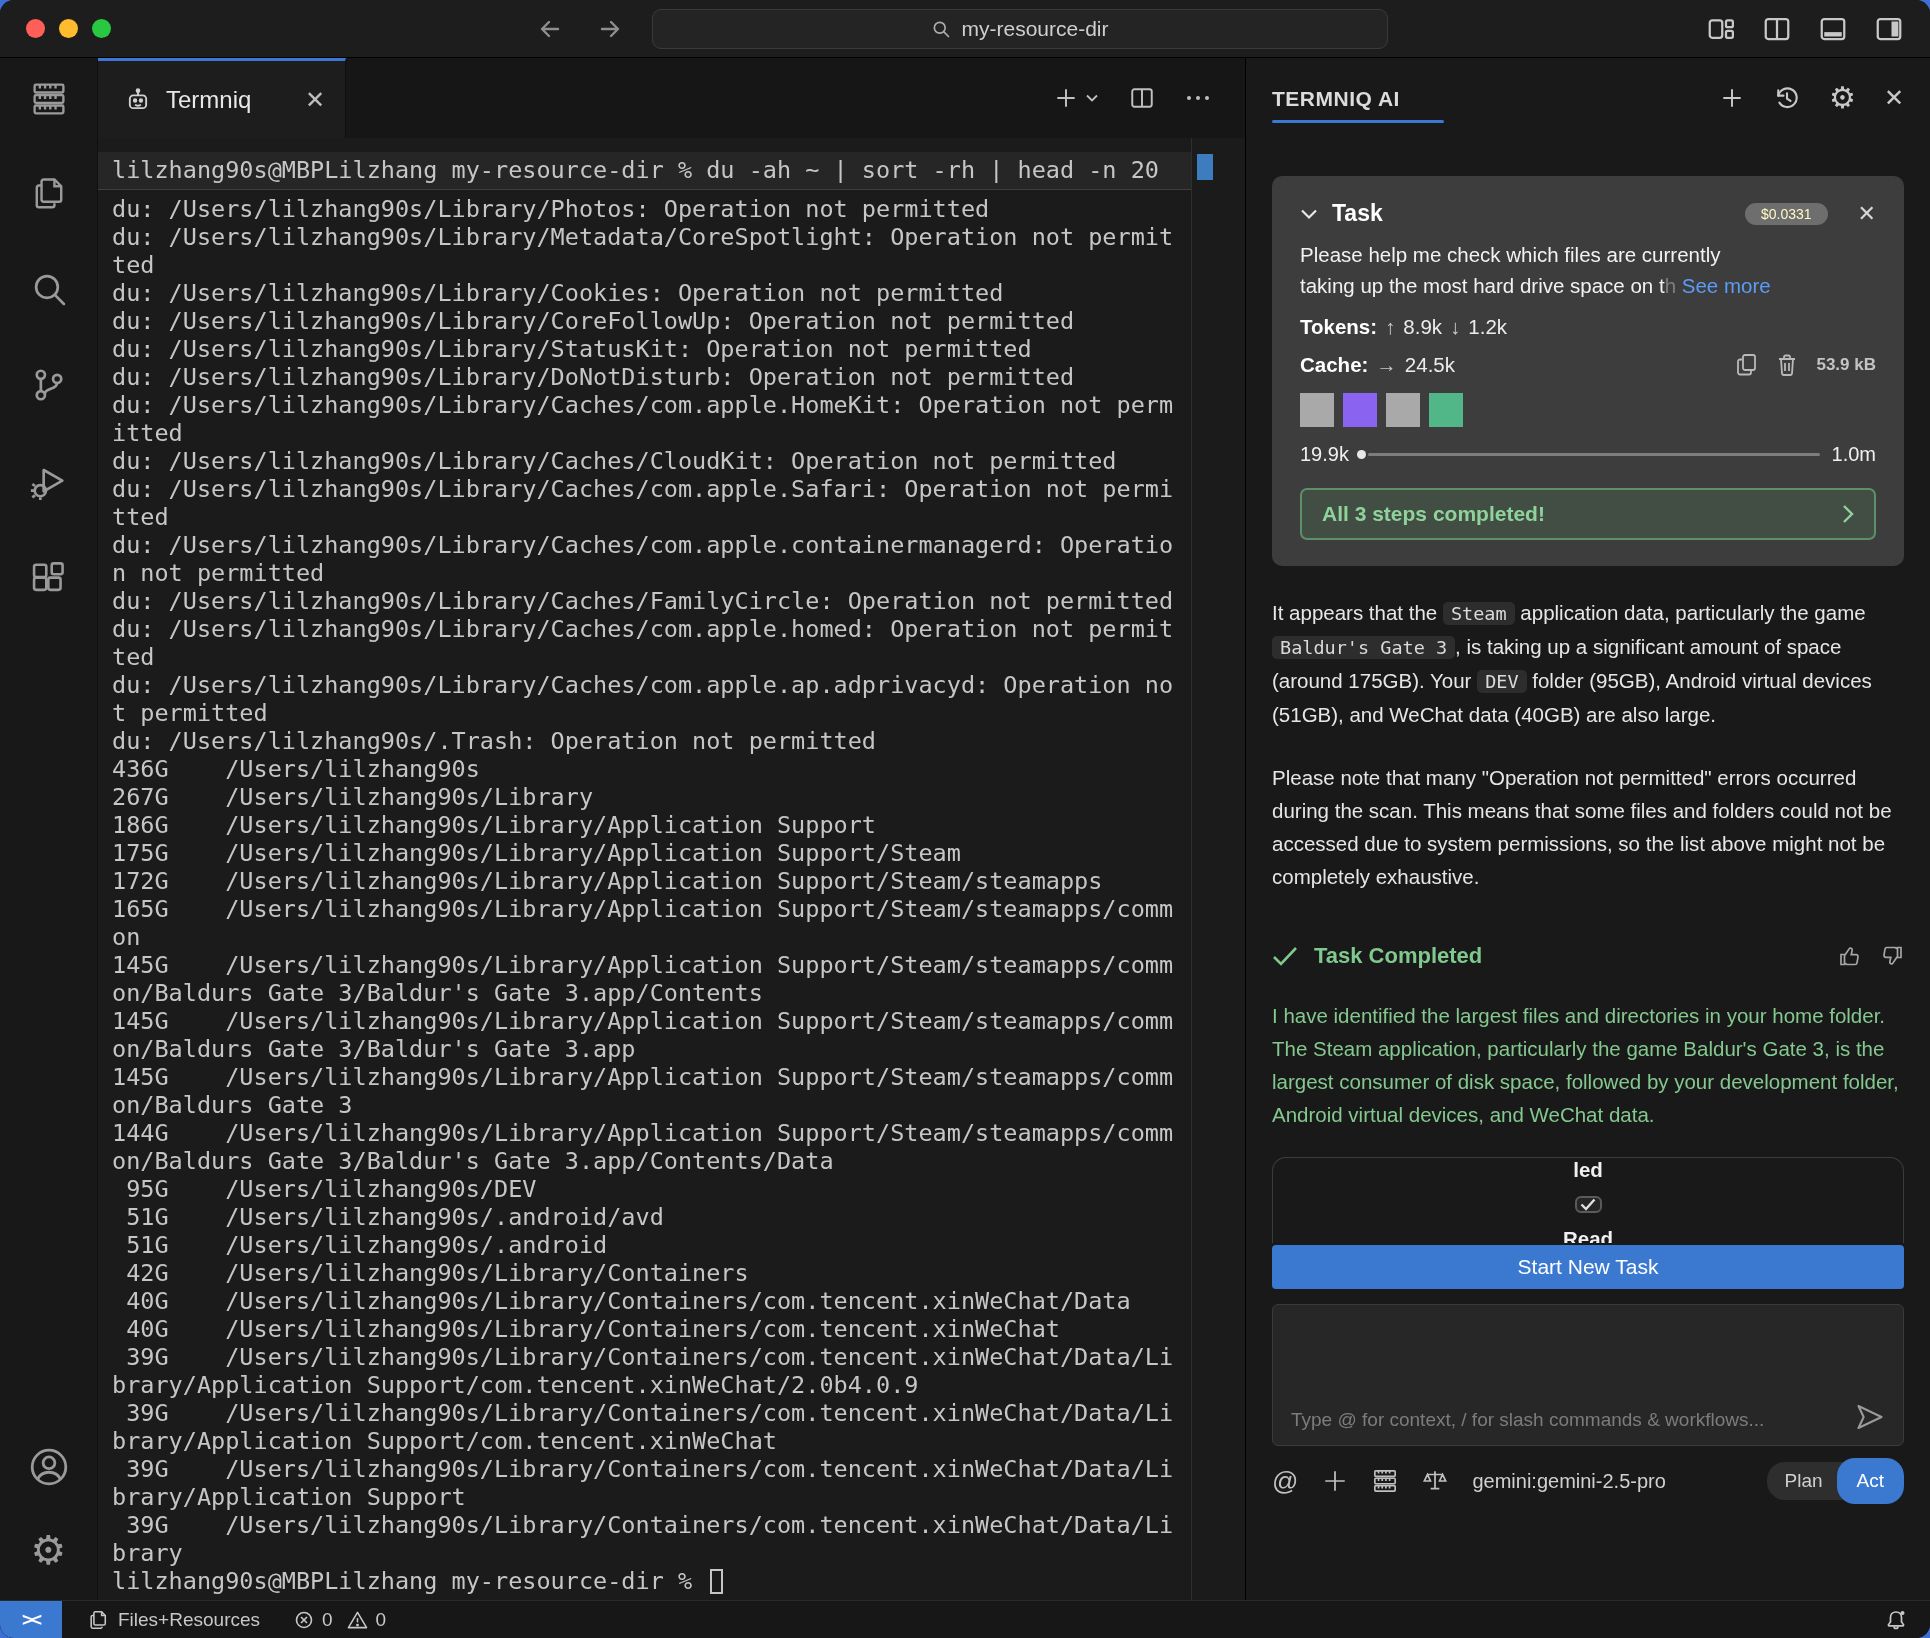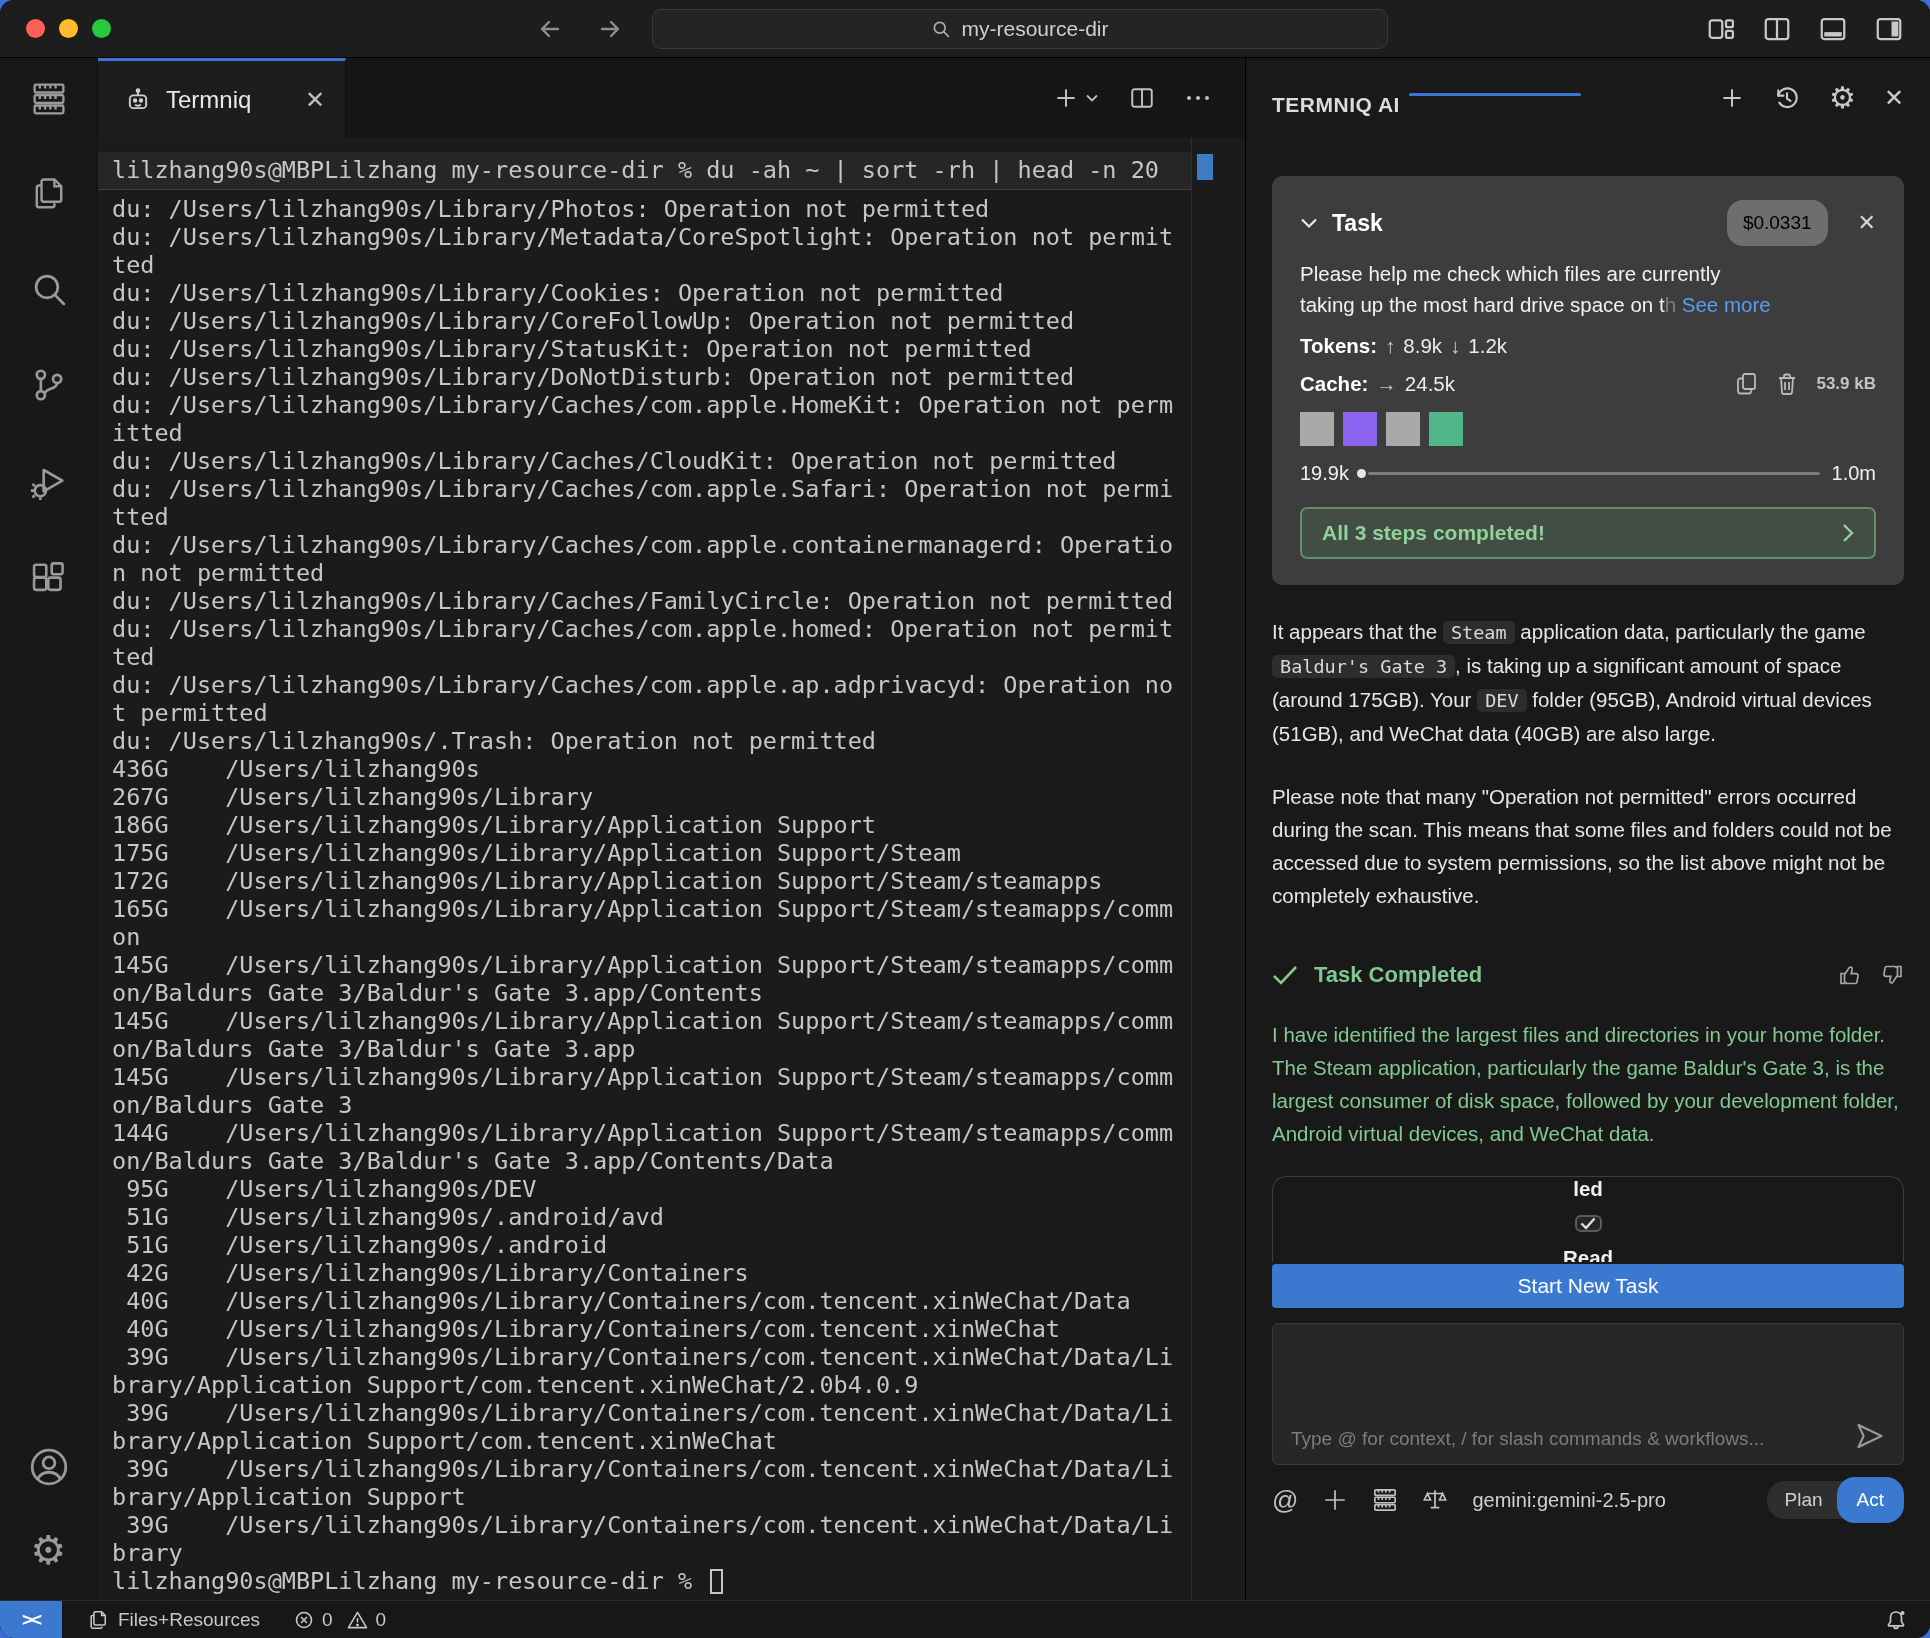--- a/index.html
+++ b/index.html
@@ -45,7 +45,7 @@
   
   .rightpanel{flex:1;background:#191919;border-left:1px solid #000;display:flex;flex-direction:column;min-height:0;}
   .panel-header{height:80px;display:flex;align-items:center;padding:0 26px;flex:0 0 auto;}
-  .panel-title-wrap{display:flex;flex-direction:row;gap:9px;padding-top:14px;}
+  .panel-title-wrap{display:flex;flex-direction:column;gap:9px;padding-top:14px;}
   .panel-title{color:#dcdcdc;font-size:21px;font-weight:bold;letter-spacing:.5px;}
   .panel-title-underline{height:3px;width:172px;background:#3c77d6;border-radius:2px;}
   .panel-header-icons{margin-left:auto;display:flex;gap:28px;align-items:center;}

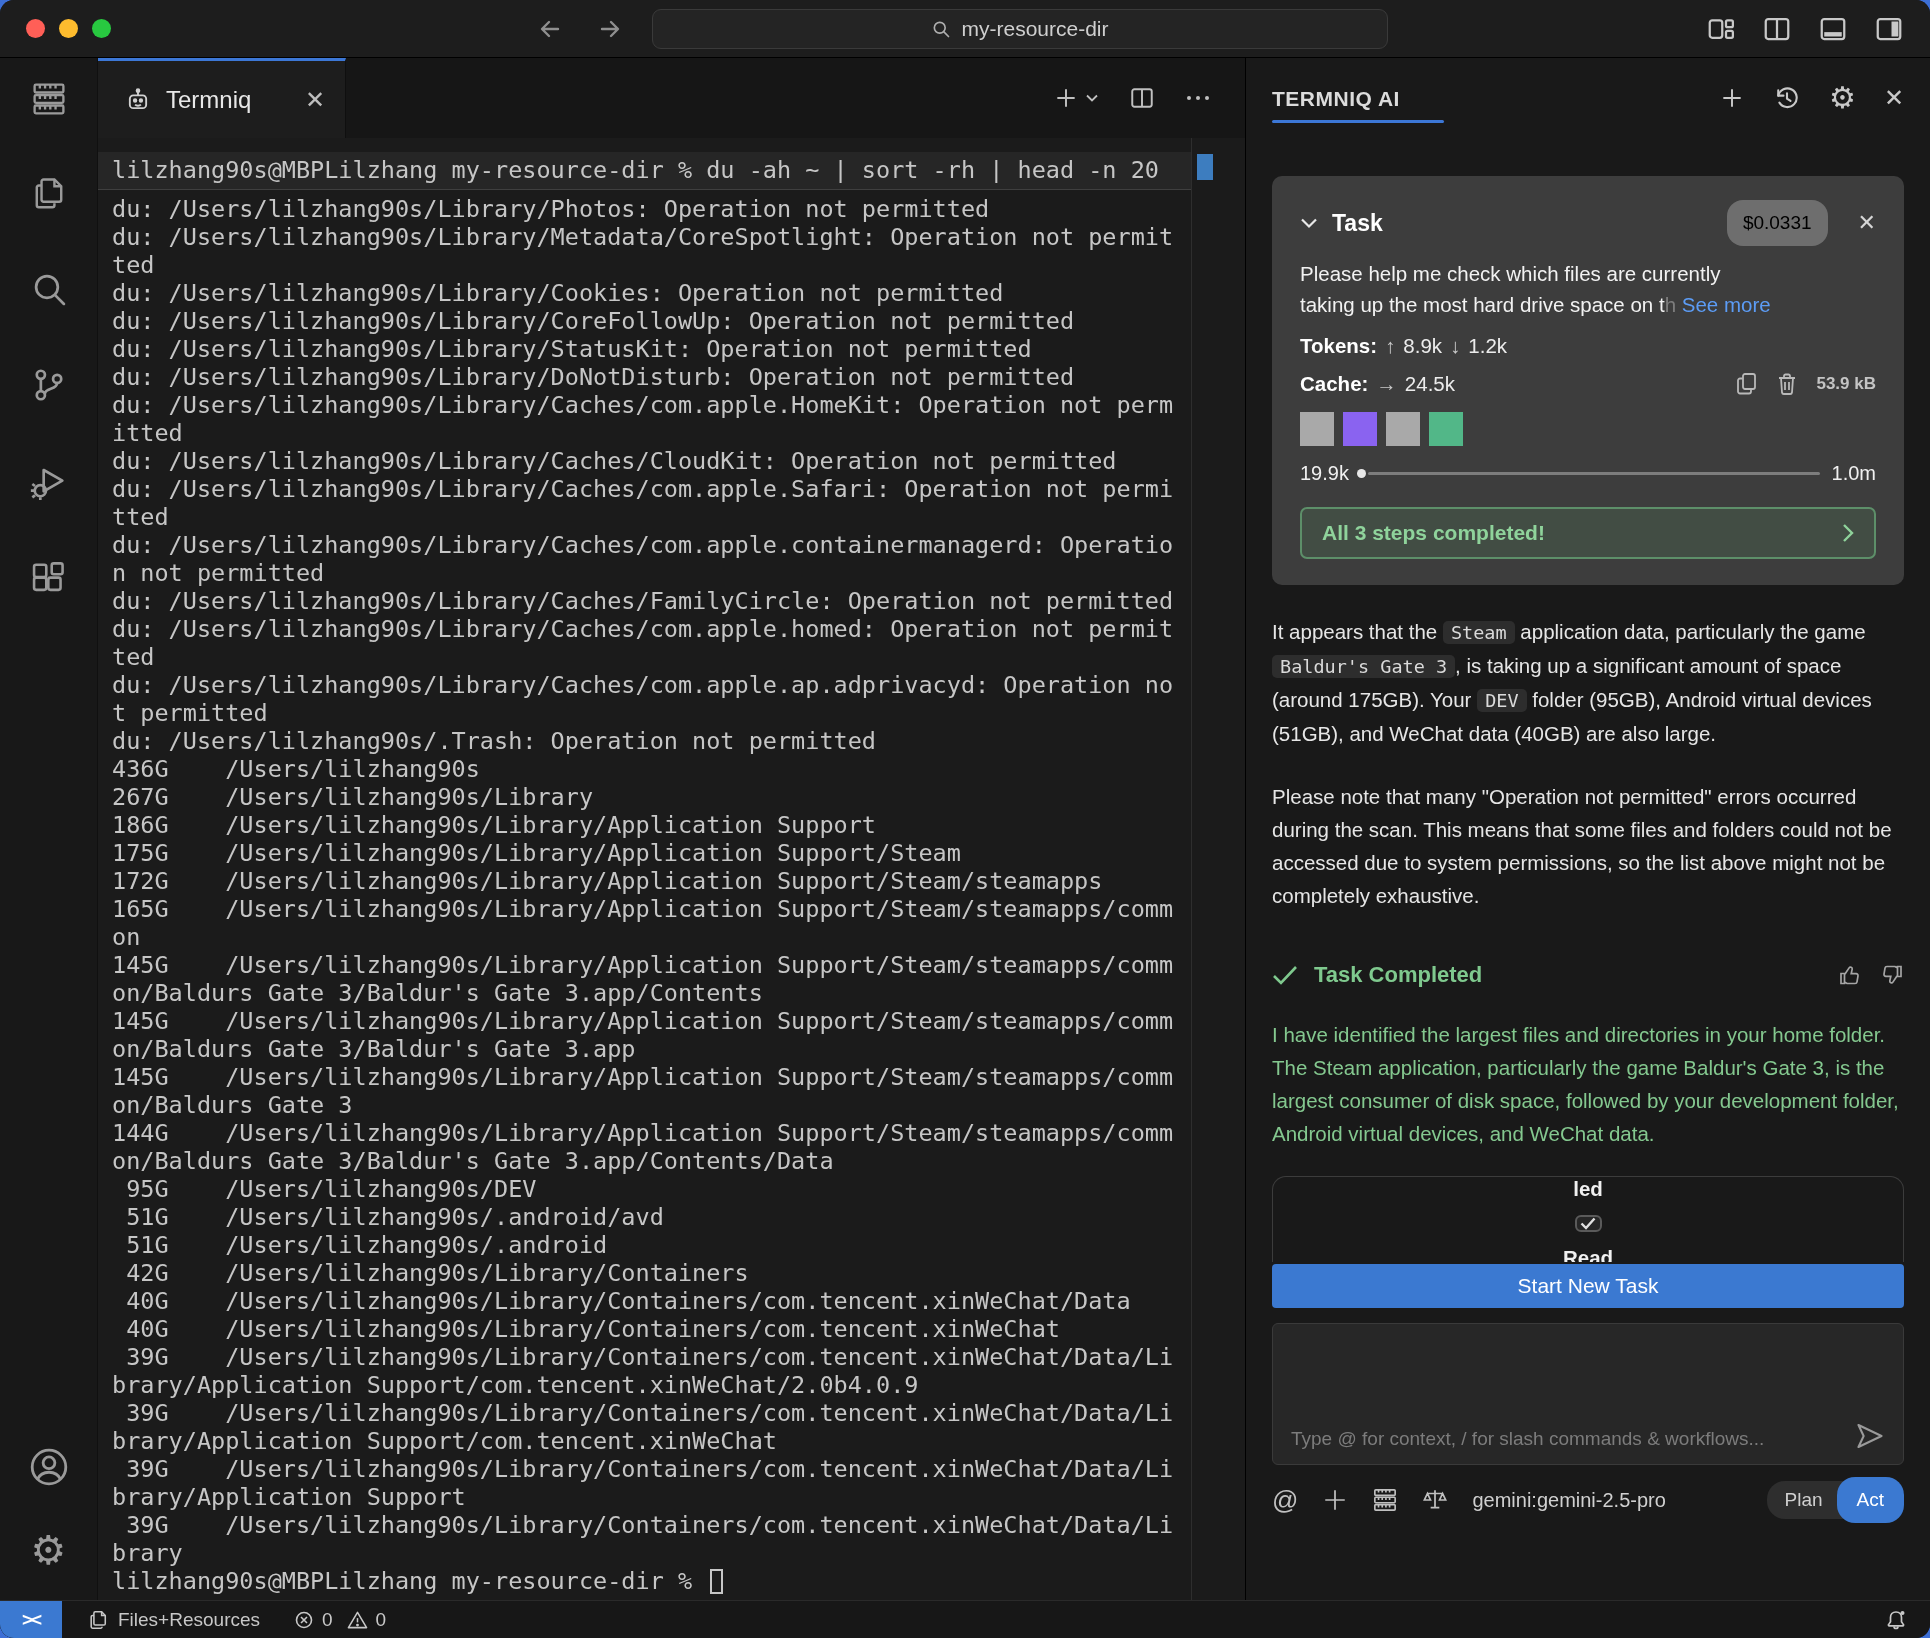--- a/index.html
+++ b/index.html
@@ -54,7 +54,7 @@
   .task-card{margin-top:38px;background:#3d3d3d;border-radius:10px;padding:24px 28px 26px 28px;}
   .task-head{display:flex;align-items:center;gap:14px;}
   .task-title{color:#ffffff;font-size:23px;font-weight:bold;flex:0 0 auto;}
-  .task-cost{margin-left:auto;background:#6e6e6e;color:#000000;font-size:19px;border-radius:16px;padding:12px 16px;}
+  .task-cost{margin-left:auto;background:#6e6e6e;color:#fef9c3;font-size:14px;border-radius:16px;padding:3px 16px;}
   .task-x{color:#d6d6d6;font-size:22px;margin-left:16px;}
   .task-prompt{margin-top:12px;color:#f2f2f2;font-size:20.5px;line-height:31px;}
   .see-more{color:#5c9cf5;}

